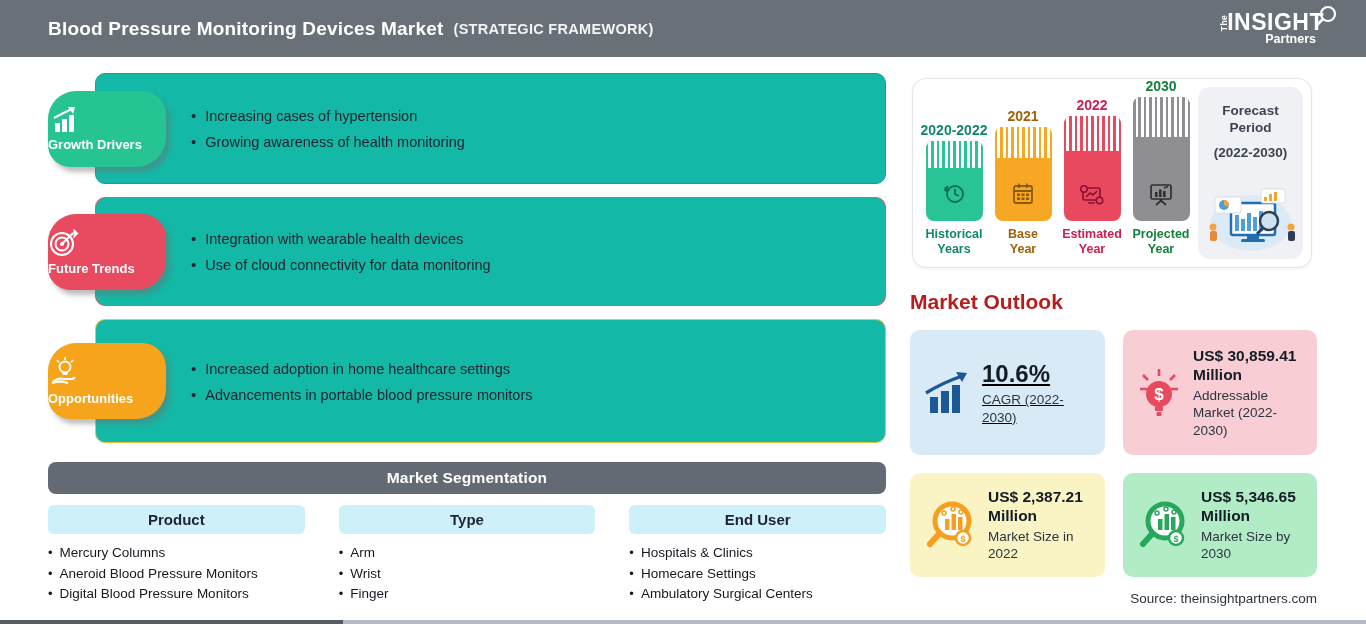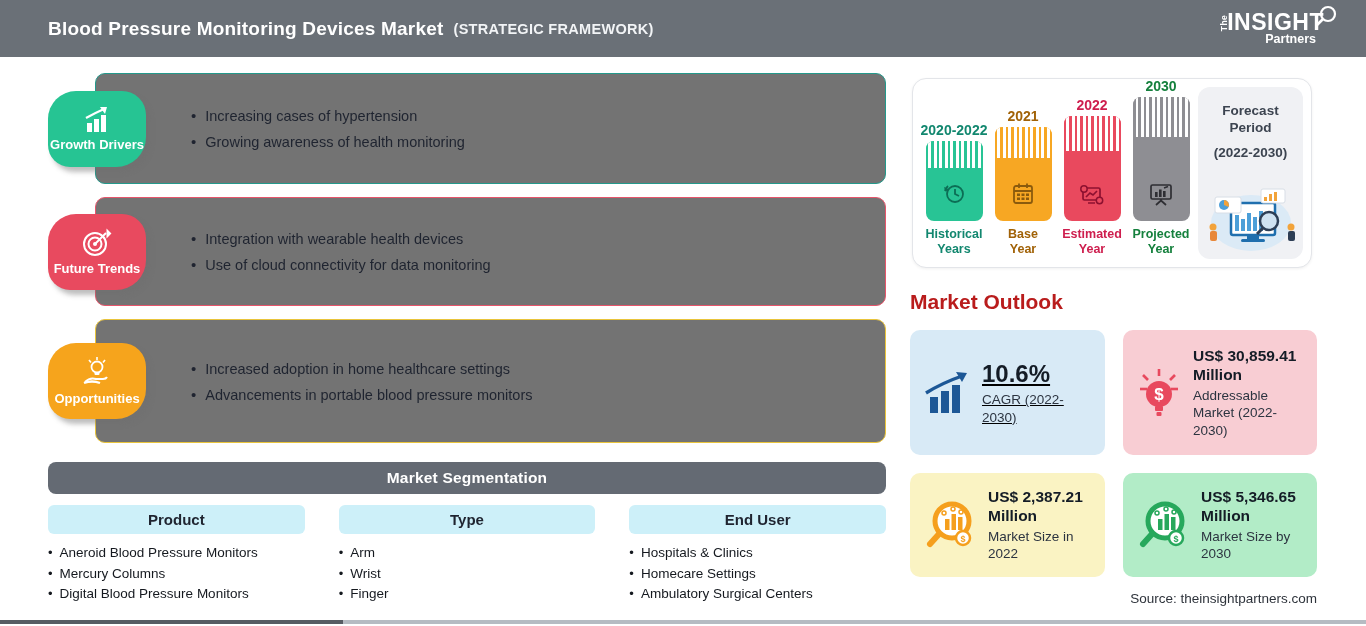--- a/index.html
+++ b/index.html
@@ -23,7 +23,7 @@
   .left-col { position:absolute; left:48px; top:73px; width:838px; }
   .panel-row { position:relative; }
   .panel-row + .panel-row { margin-top:13px; }
-  .info-box { margin-left:47px; border-radius:10px; background:#737373; display:flex; flex-direction:column;
+  .info-box { margin-left:47px; border-radius:10px; background:#14b8a6; display:flex; flex-direction:column;
               justify-content:center; gap:9px; padding:14px 20px 14px 95px; }
   .row-growth .info-box { border:1.5px solid #23998b; height:111px; }
   .row-trends .info-box { border:1.5px solid #e6556b; height:109px; }

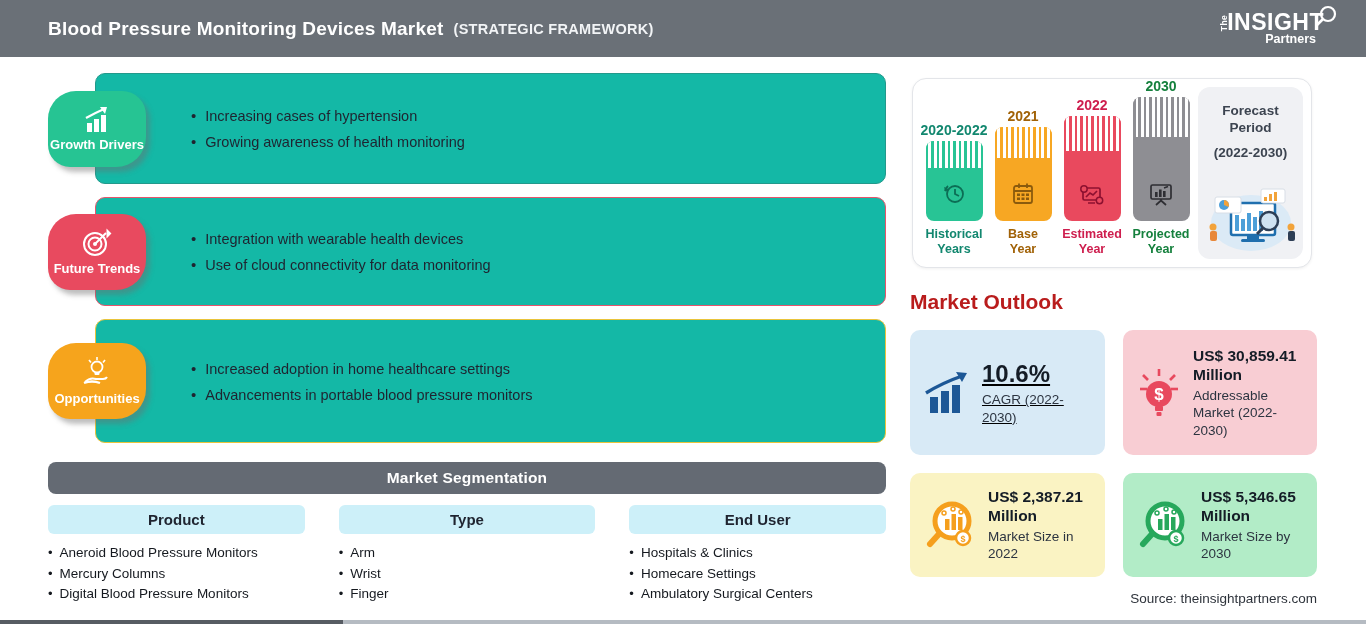--- a/index.html
+++ b/index.html
@@ -31,8 +31,8 @@
   .bullet { font-size:14.5px; color:#1f2430; display:flex; align-items:baseline; }
   .bullet::before { content:"•"; font-size:15px; margin-right:9px; color:#1f2430; }
 
-  .badge { position:absolute; left:0; top:50%; transform:translateY(-50%); width:98px; height:76px;
-           display:flex; flex-direction:column; align-items:center; justify-content:center; gap:3px;
+  .badge { position:absolute; left:0; top:50%; transform:translateY(-50%); width:118px; height:76px;
+           display:flex; flex-direction:column; justify-content:center; gap:3px;
            border-radius:28px 24px 30px 22px; box-shadow:4px 5px 5px rgba(110,110,110,.45); z-index:2; }
   .badge-growth { background:#26c493; }
   .badge-trends { background:#e84a5f; }

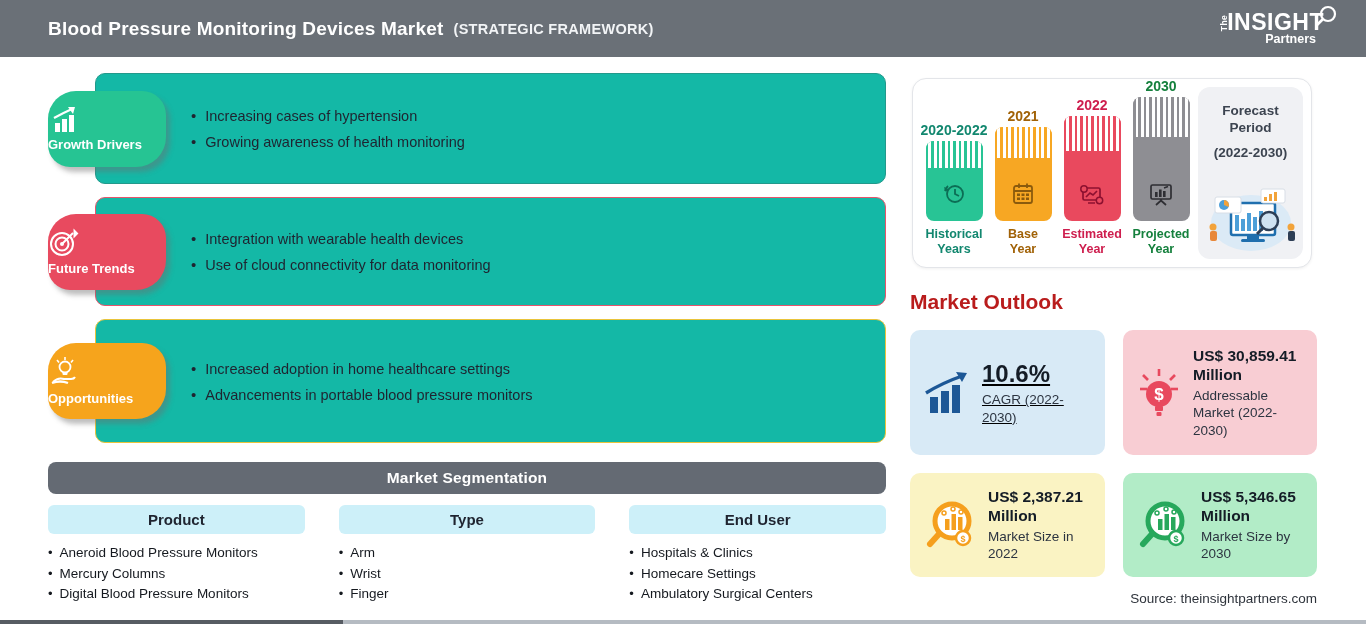--- a/index.html
+++ b/index.html
@@ -176,8 +176,8 @@
       <div>
         <div class="seg-head">Product</div>
         <ul class="seg-list">
+          <li>Mercury Columns</li>
           <li>Aneroid Blood Pressure Monitors</li>
-          <li>Mercury Columns</li>
           <li>Digital Blood Pressure Monitors</li>
         </ul>
       </div>

